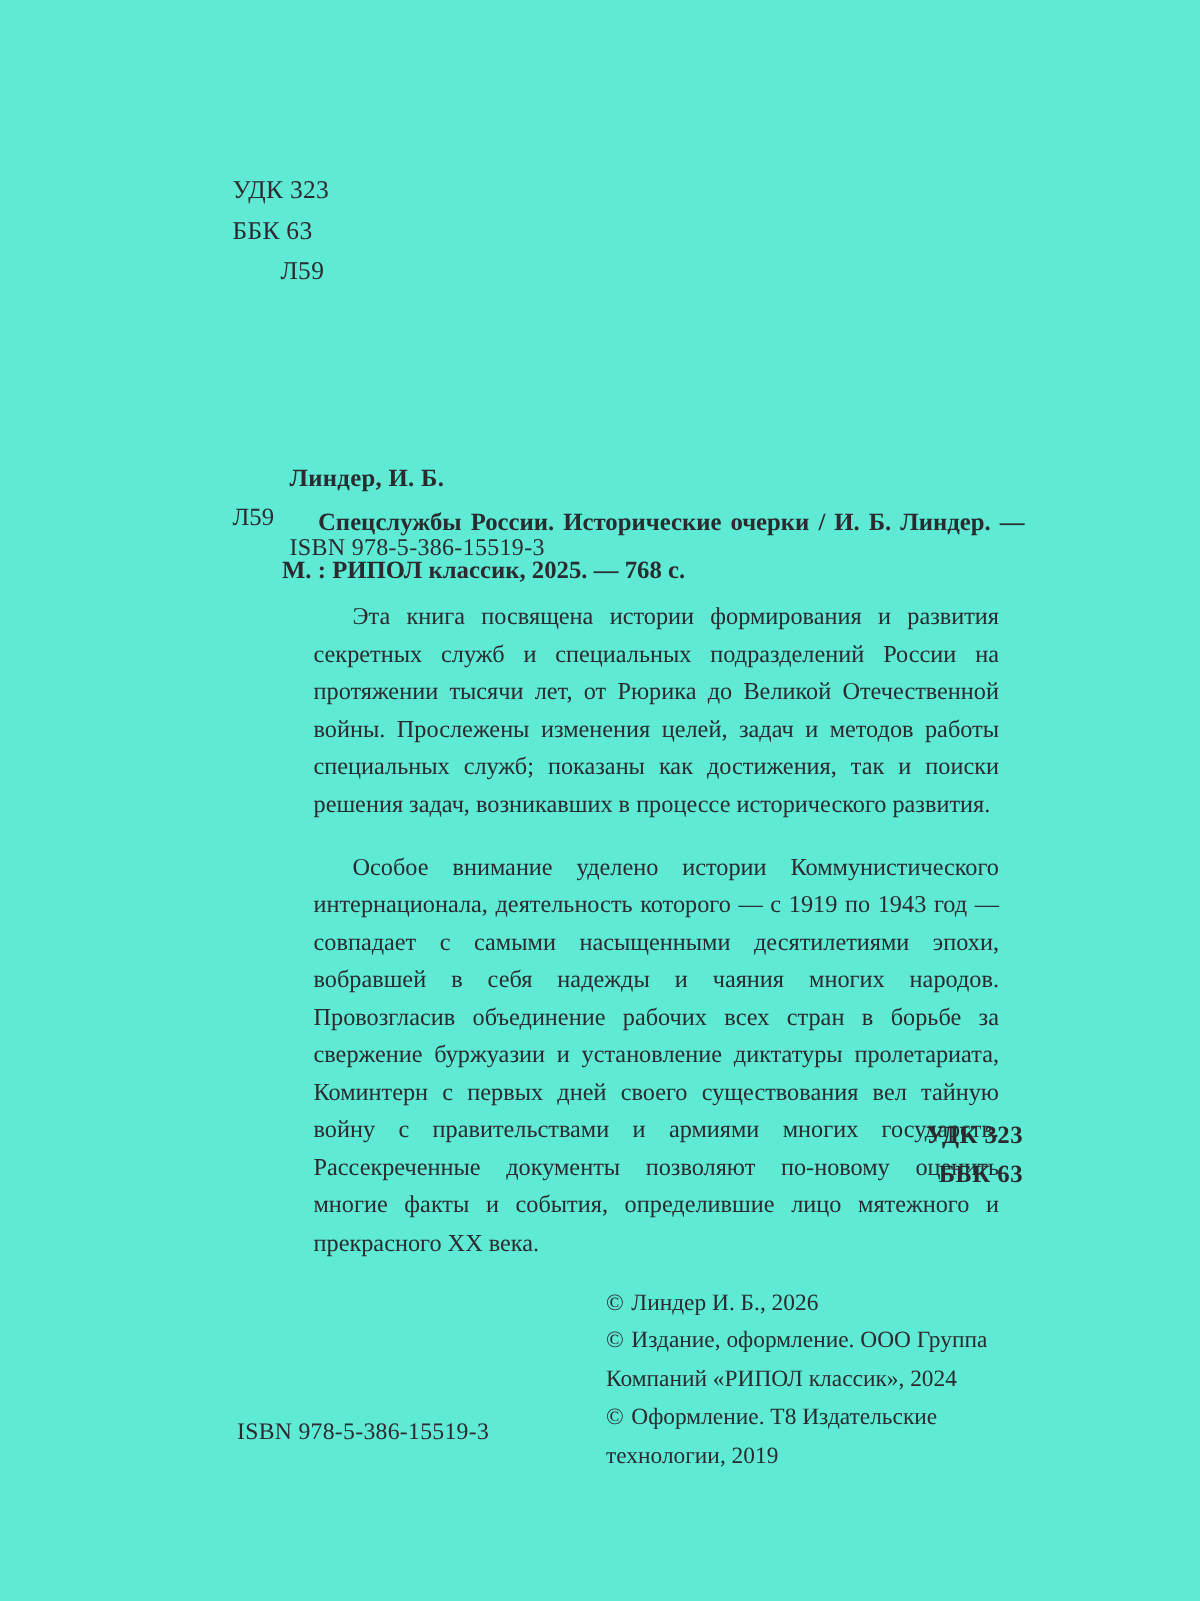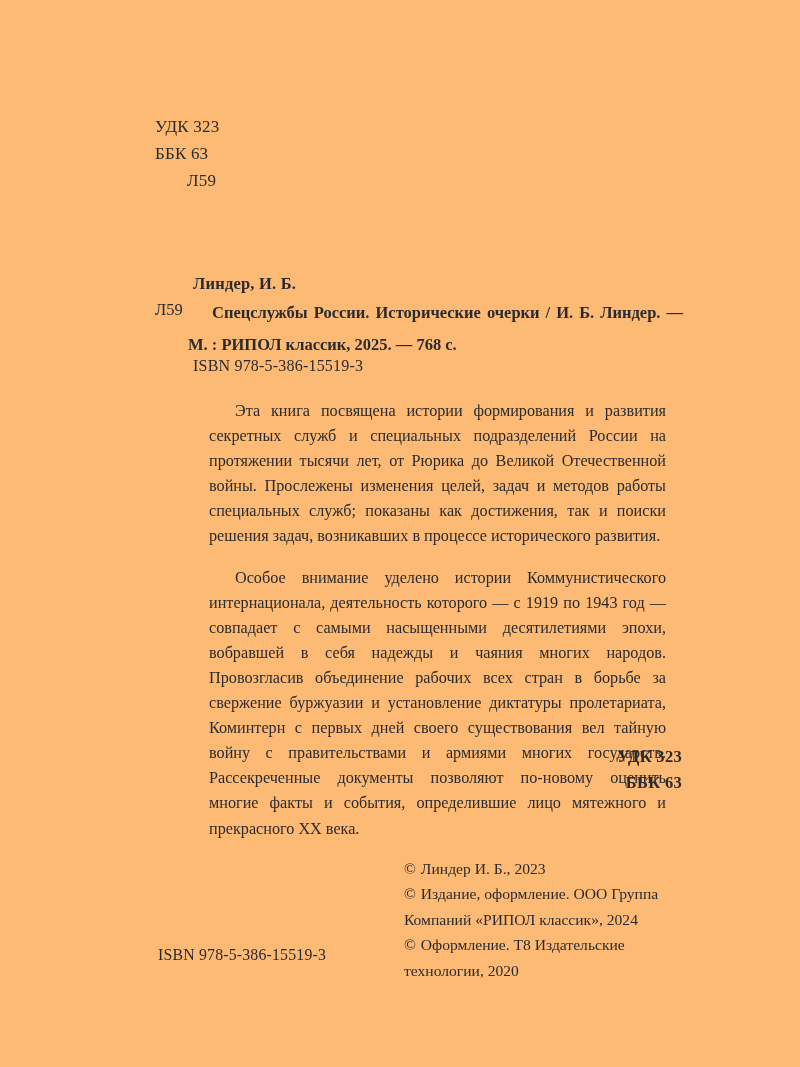--- a/index.html
+++ b/index.html
@@ -11,7 +11,7 @@
     position: relative;
     width: 800px;
     height: 1067px;
-    background: #fdba74;
+    background: #5eead4;
     color: #2b2b2f;
     font-family: "Liberation Serif", "DejaVu Serif", serif;
     overflow: hidden;

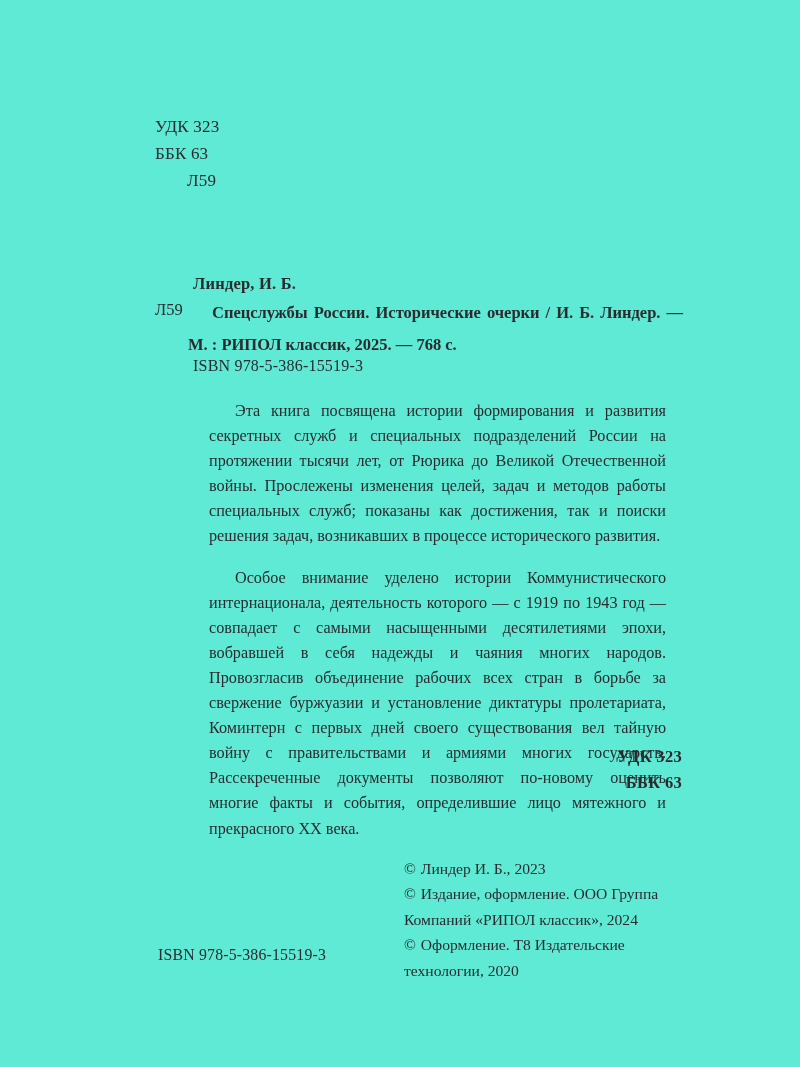--- a/index.html
+++ b/index.html
@@ -42,6 +42,7 @@
     font-size: 16.5px;
     line-height: 23px;
     letter-spacing: 0.2px;
+    margin-top: 35px;
   }
   .record-body {
     position: relative;

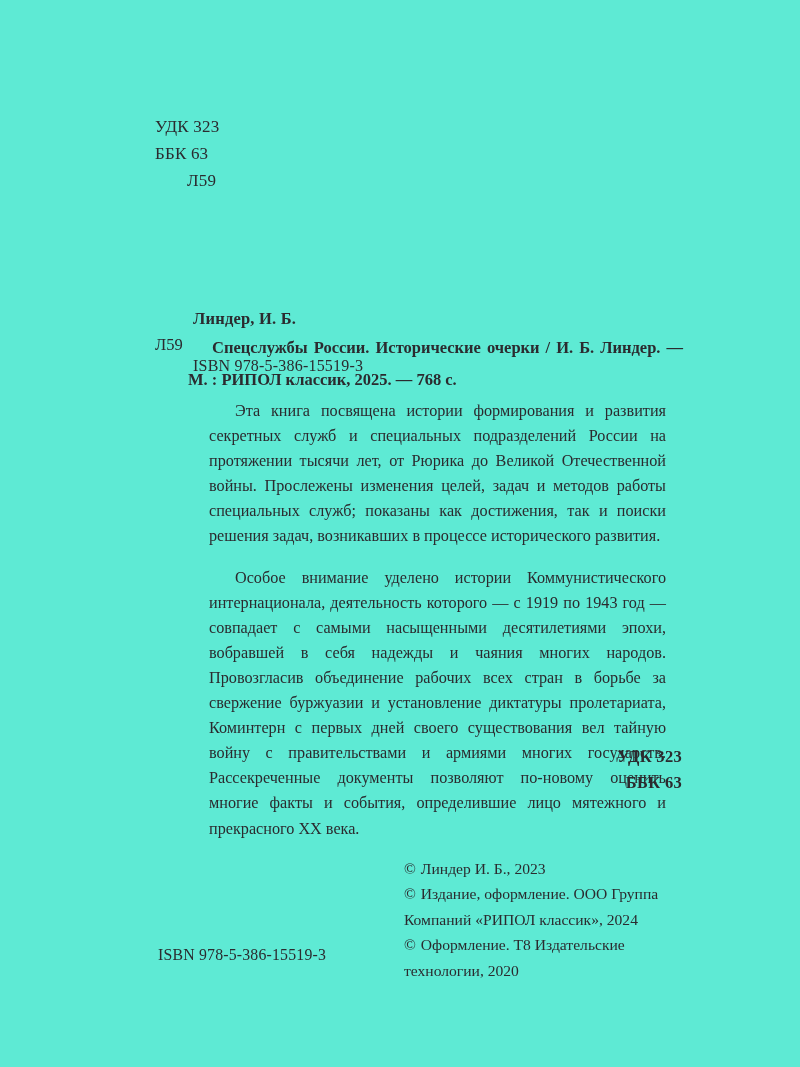--- a/index.html
+++ b/index.html
@@ -156,7 +156,7 @@
 
   <div class="copyright">
     <div class="cline">
-      <span class="mark">©</span><span>Линдер И. Б., 2023</span>
+      <span class="mark">©</span><span>Линдер И. Б., 2026</span>
     </div>
     <div class="cline">
       <span class="mark">©</span><span>Издание, оформление. ООО Группа Компаний «РИПОЛ классик», 2024</span>

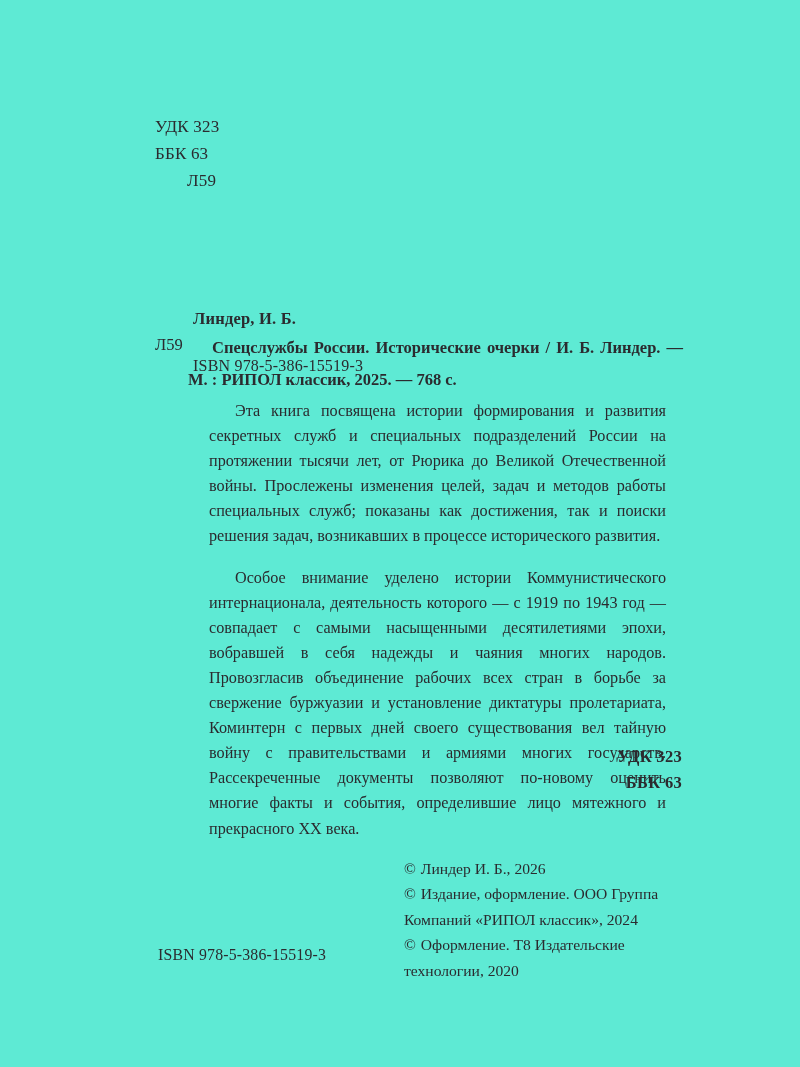--- a/index.html
+++ b/index.html
@@ -162,7 +162,7 @@
       <span class="mark">©</span><span>Издание, оформление. ООО Группа Компаний «РИПОЛ классик», 2024</span>
     </div>
     <div class="cline">
-      <span class="mark">©</span><span>Оформление. Т8 Издательские технологии, 2020</span>
+      <span class="mark">©</span><span>Оформление. Т8 Издательские технологии, 2019</span>
     </div>
   </div>
 

